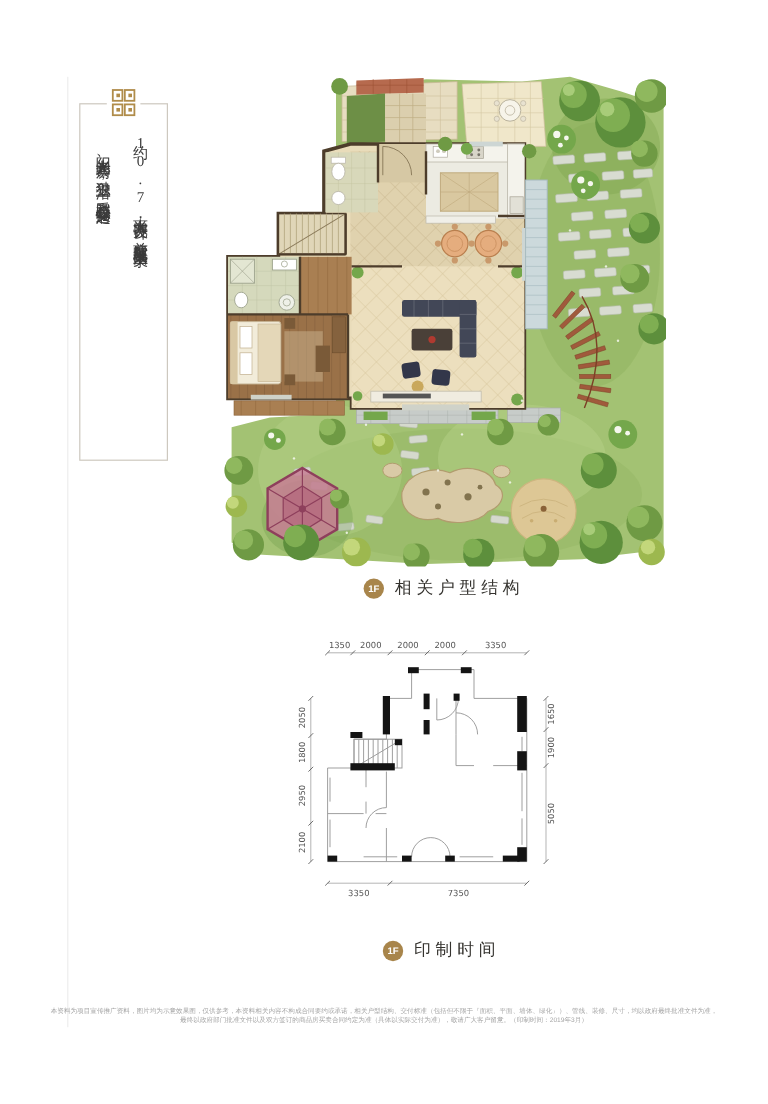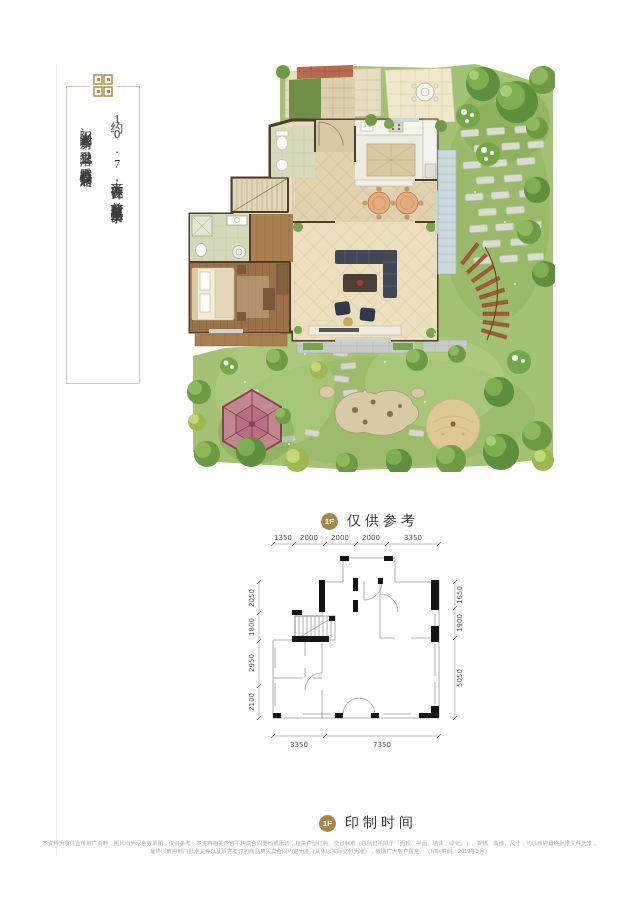--- a/index.html
+++ b/index.html
@@ -16,7 +16,7 @@
   .slogan-col.c1{margin-top:2px;}
   .slogan-col.c2{margin-top:12px;}
   
-  .caption-row{display:flex;align-items:center;justify-content:center;gap:9px;margin-top:31px;}
+  .caption-row{display:flex;align-items:center;justify-content:center;gap:9px;}
   .badge{width:17px;height:17px;border-radius:50%;background:#a8854b;color:#fff;
          font-size:8px;display:flex;align-items:center;justify-content:center;
          font-family:"Liberation Sans",sans-serif;font-weight:bold;}

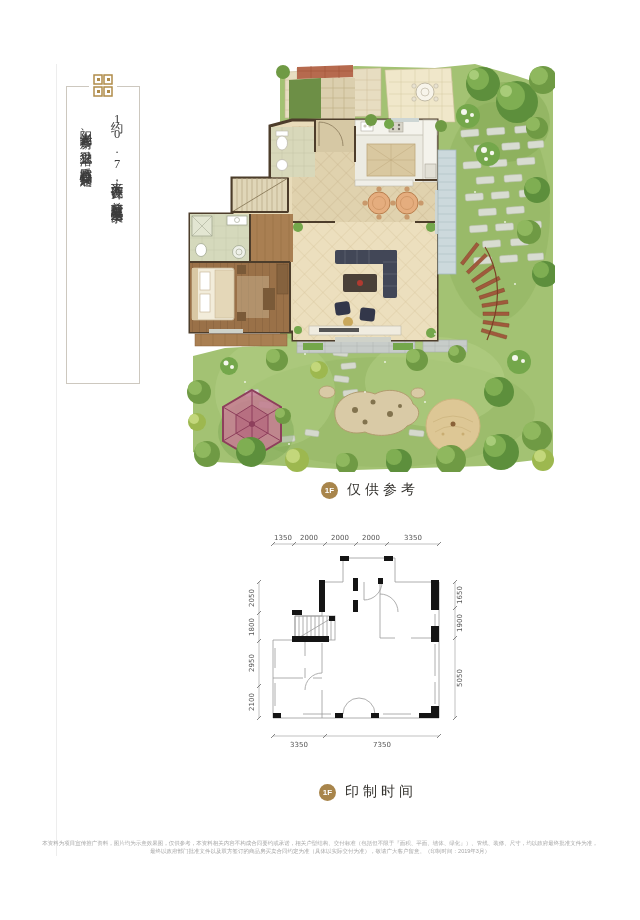--- a/index.html
+++ b/index.html
@@ -465,7 +465,7 @@
 
   <div class="abs caption-row" style="left:185px;top:481px;width:370px;">
     <span class="badge">1F</span>
-    <span class="caption-text">仅供参考</span>
+    <span class="caption-text">相关户型结构</span>
   </div>
 
   <svg class="abs" style="left:243px;top:528px;" width="250" height="240" viewBox="0 0 250 240">

